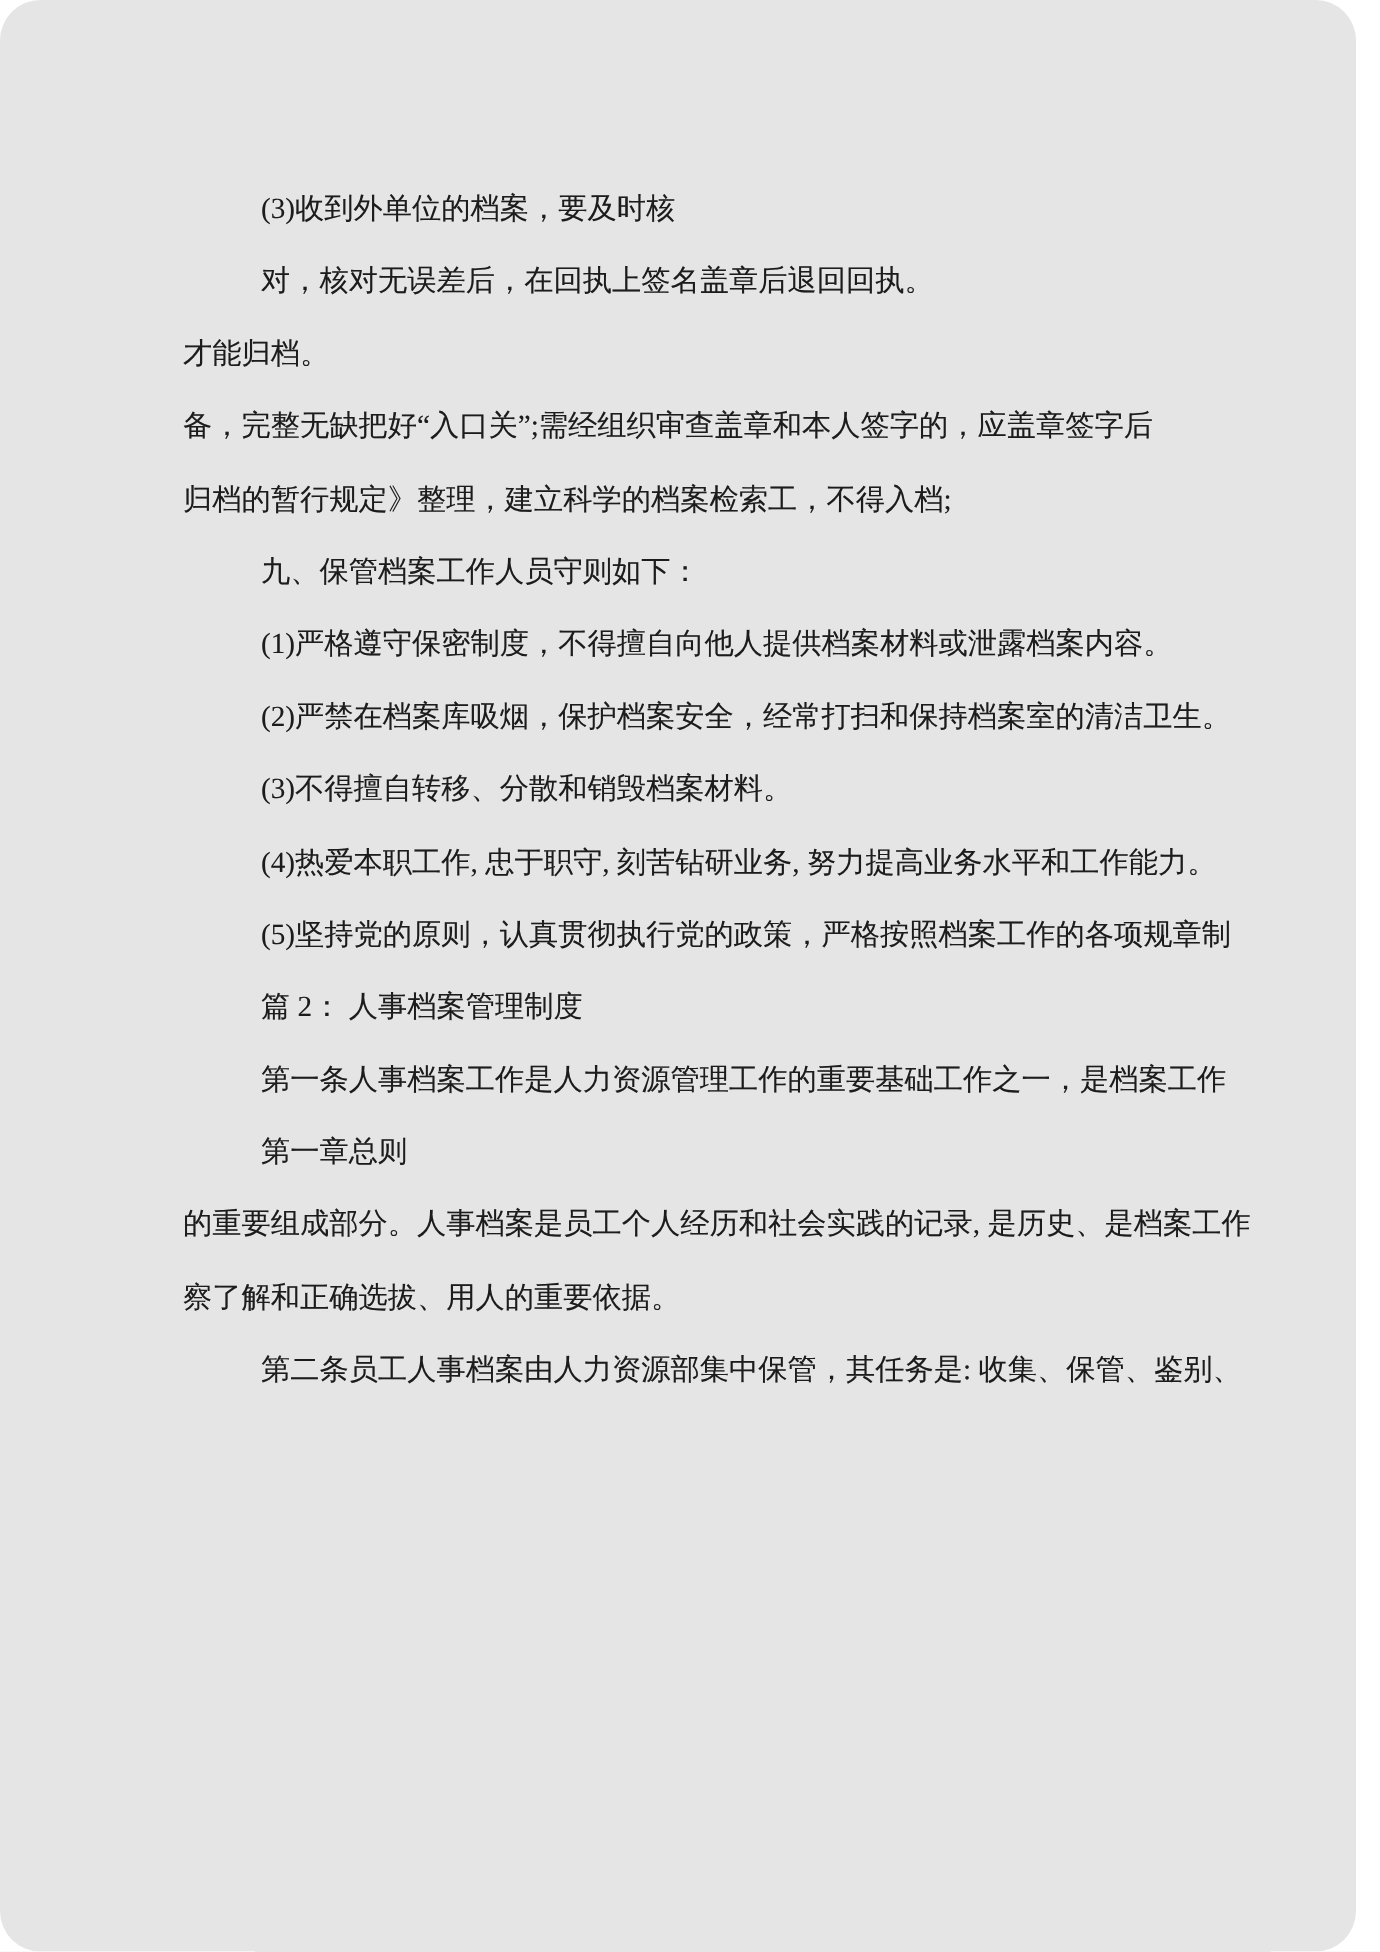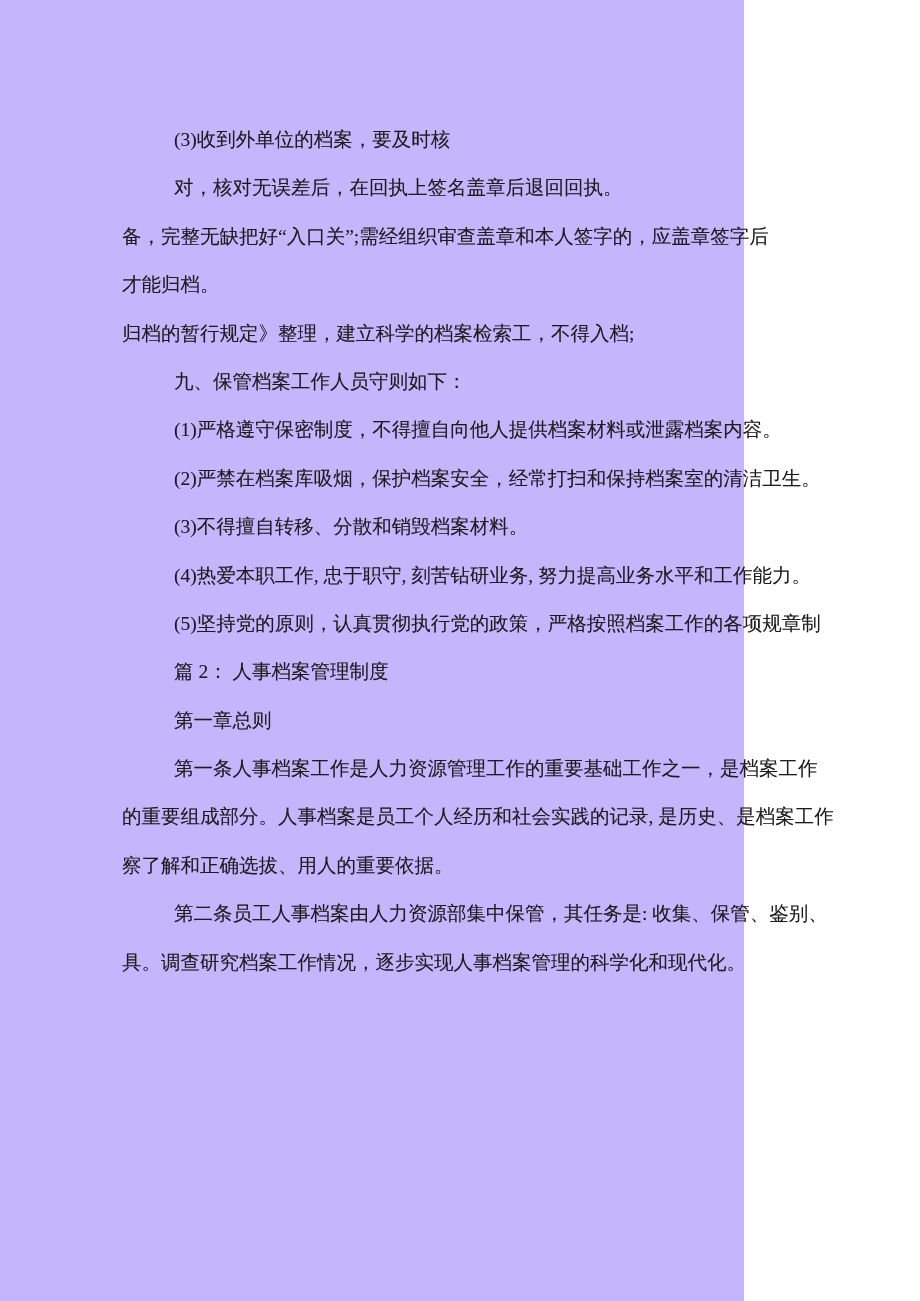--- a/index.html
+++ b/index.html
@@ -14,9 +14,10 @@
   }
   .page {
     position: relative;
-    width: 744px;
+    width: 904px;
     height: 1301px;
-    background: #c4b5fd;
+    background: #e5e5e5;
+    border-radius: 27px;
   }
   .textblock {
     position: absolute;

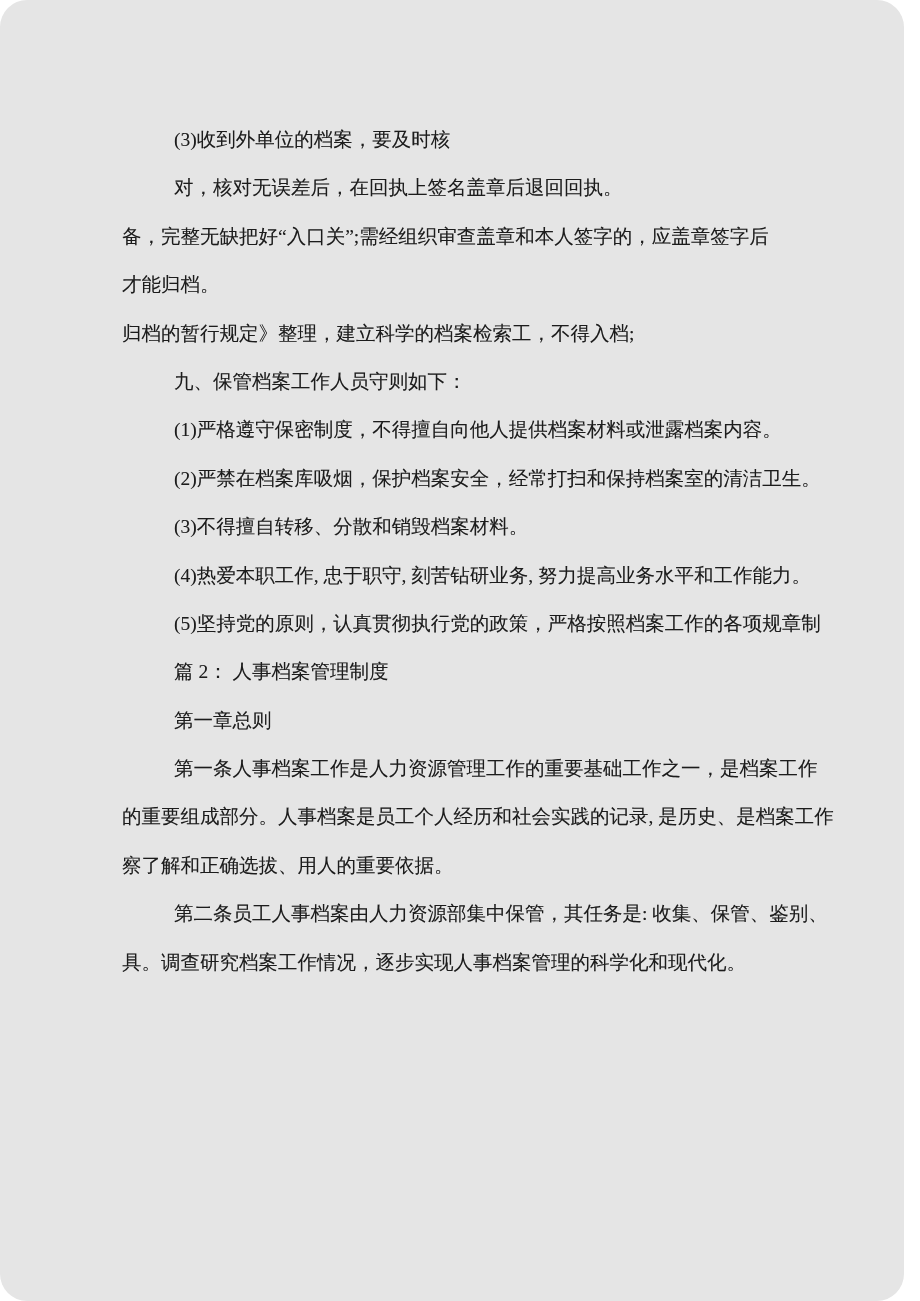--- a/index.html
+++ b/index.html
@@ -46,8 +46,8 @@
   <div class="textblock">
     <div class="line indent">(3)收到外单位的档案，要及时核</div>
     <div class="line indent">对，核对无误差后，在回执上签名盖章后退回回执。</div>
+    <div class="line">才能归档。</div>
     <div class="line">备，完整无缺把好“入口关”;需经组织审查盖章和本人签字的，应盖章签字后</div>
-    <div class="line">才能归档。</div>
     <div class="line">归档的暂行规定》整理，建立科学的档案检索工，不得入档;</div>
     <div class="line indent">九、保管档案工作人员守则如下：</div>
     <div class="line indent">(1)严格遵守保密制度，不得擅自向他人提供档案材料或泄露档案内容。</div>

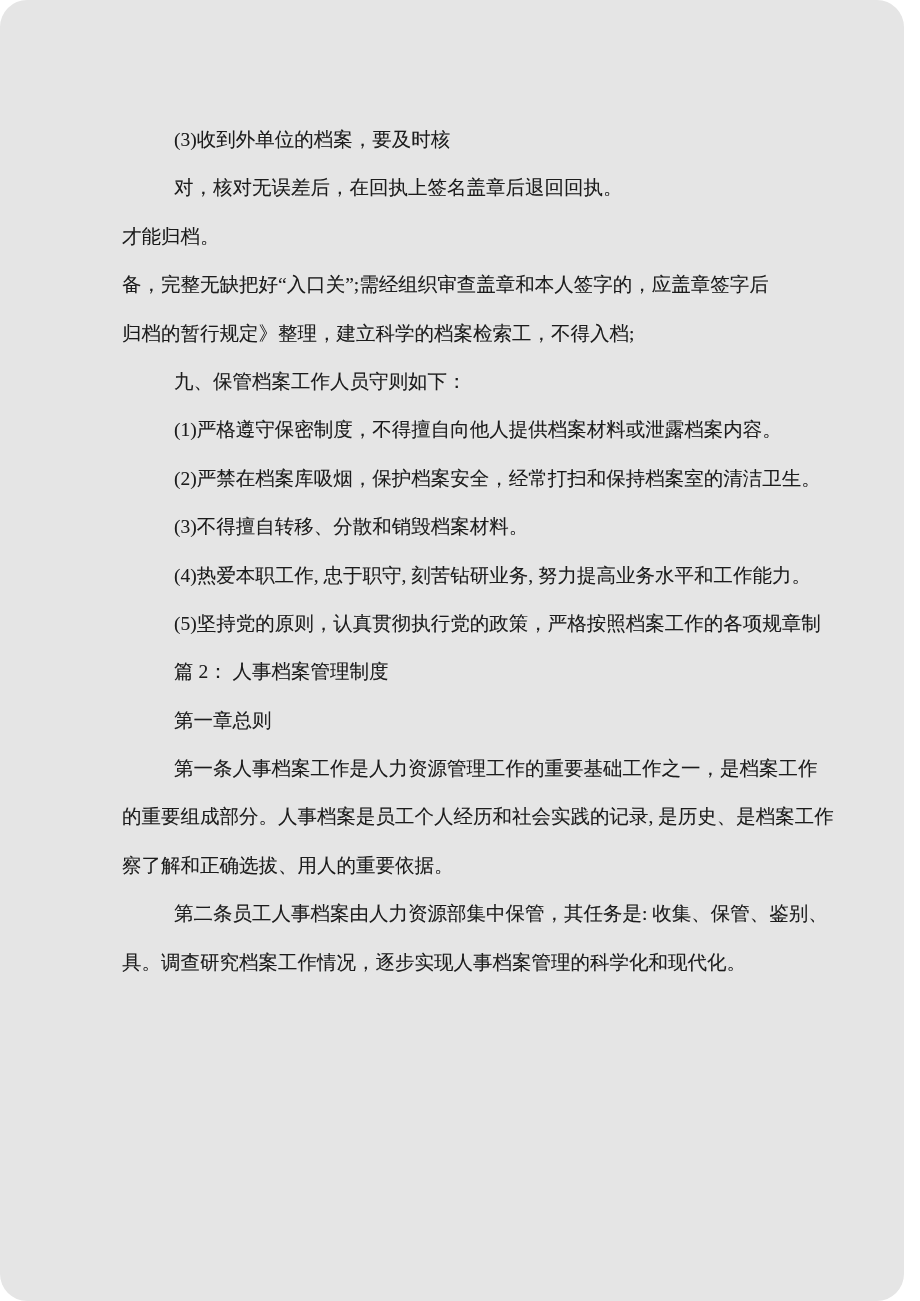--- a/index.html
+++ b/index.html
@@ -56,8 +56,8 @@
     <div class="line indent">(4)热爱本职工作, 忠于职守, 刻苦钻研业务, 努力提高业务水平和工作能力。</div>
     <div class="line indent">(5)坚持党的原则，认真贯彻执行党的政策，严格按照档案工作的各项规章制</div>
     <div class="line indent">篇 2： 人事档案管理制度</div>
+    <div class="line indent">第一条人事档案工作是人力资源管理工作的重要基础工作之一，是档案工作</div>
     <div class="line indent">第一章总则</div>
-    <div class="line indent">第一条人事档案工作是人力资源管理工作的重要基础工作之一，是档案工作</div>
     <div class="line">的重要组成部分。人事档案是员工个人经历和社会实践的记录, 是历史、是档案工作</div>
     <div class="line">察了解和正确选拔、用人的重要依据。</div>
     <div class="line indent">第二条员工人事档案由人力资源部集中保管，其任务是: 收集、保管、鉴别、</div>

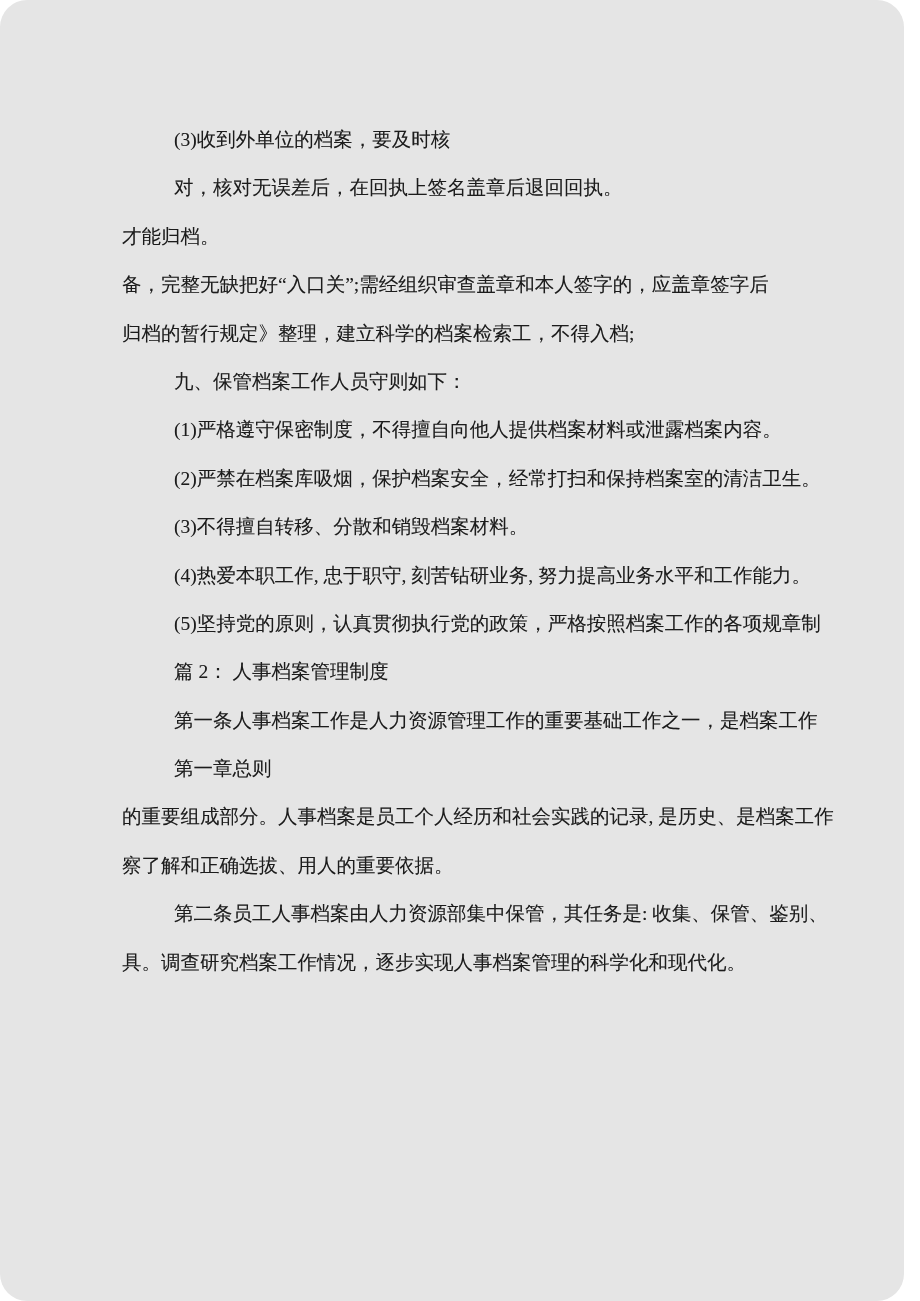--- a/index.html
+++ b/index.html
@@ -61,7 +61,6 @@
     <div class="line">的重要组成部分。人事档案是员工个人经历和社会实践的记录, 是历史、是档案工作</div>
     <div class="line">察了解和正确选拔、用人的重要依据。</div>
     <div class="line indent">第二条员工人事档案由人力资源部集中保管，其任务是: 收集、保管、鉴别、</div>
-    <div class="line">具。调查研究档案工作情况，逐步实现人事档案管理的科学化和现代化。</div>
   </div>
 </div>
 

